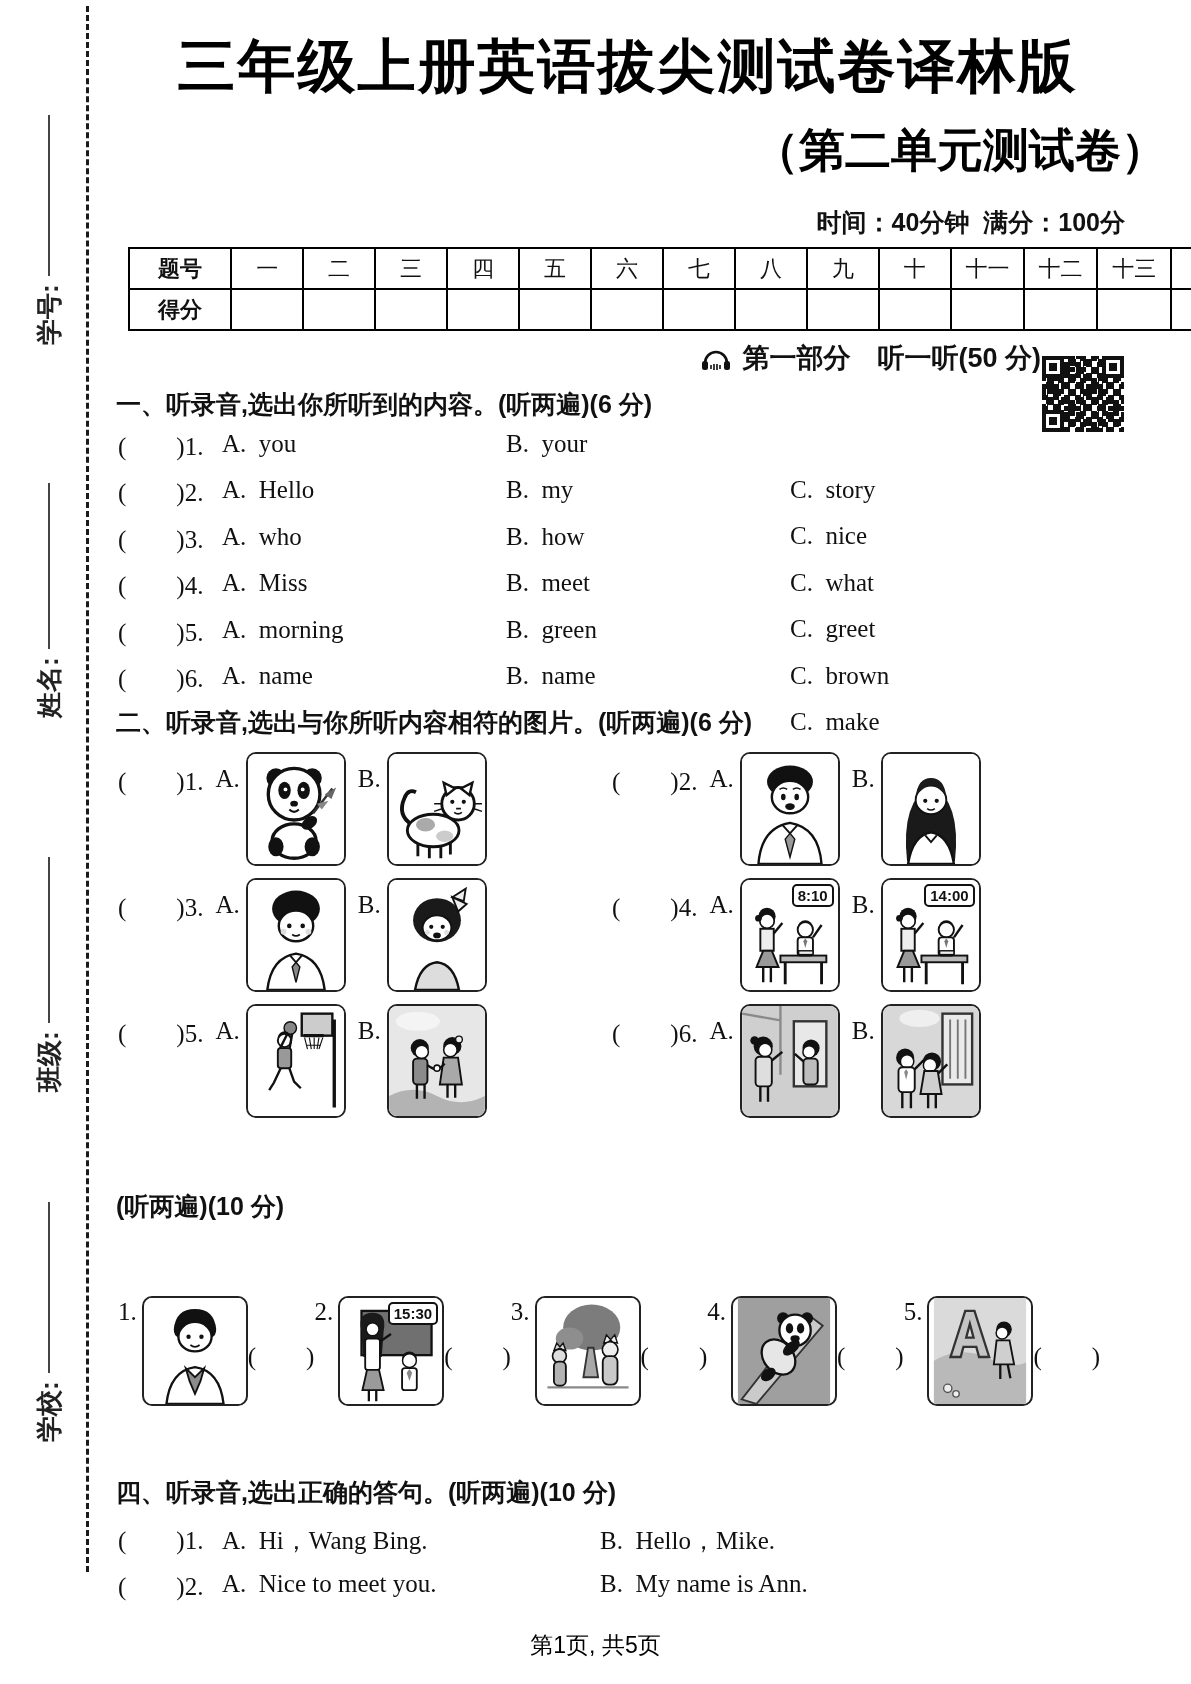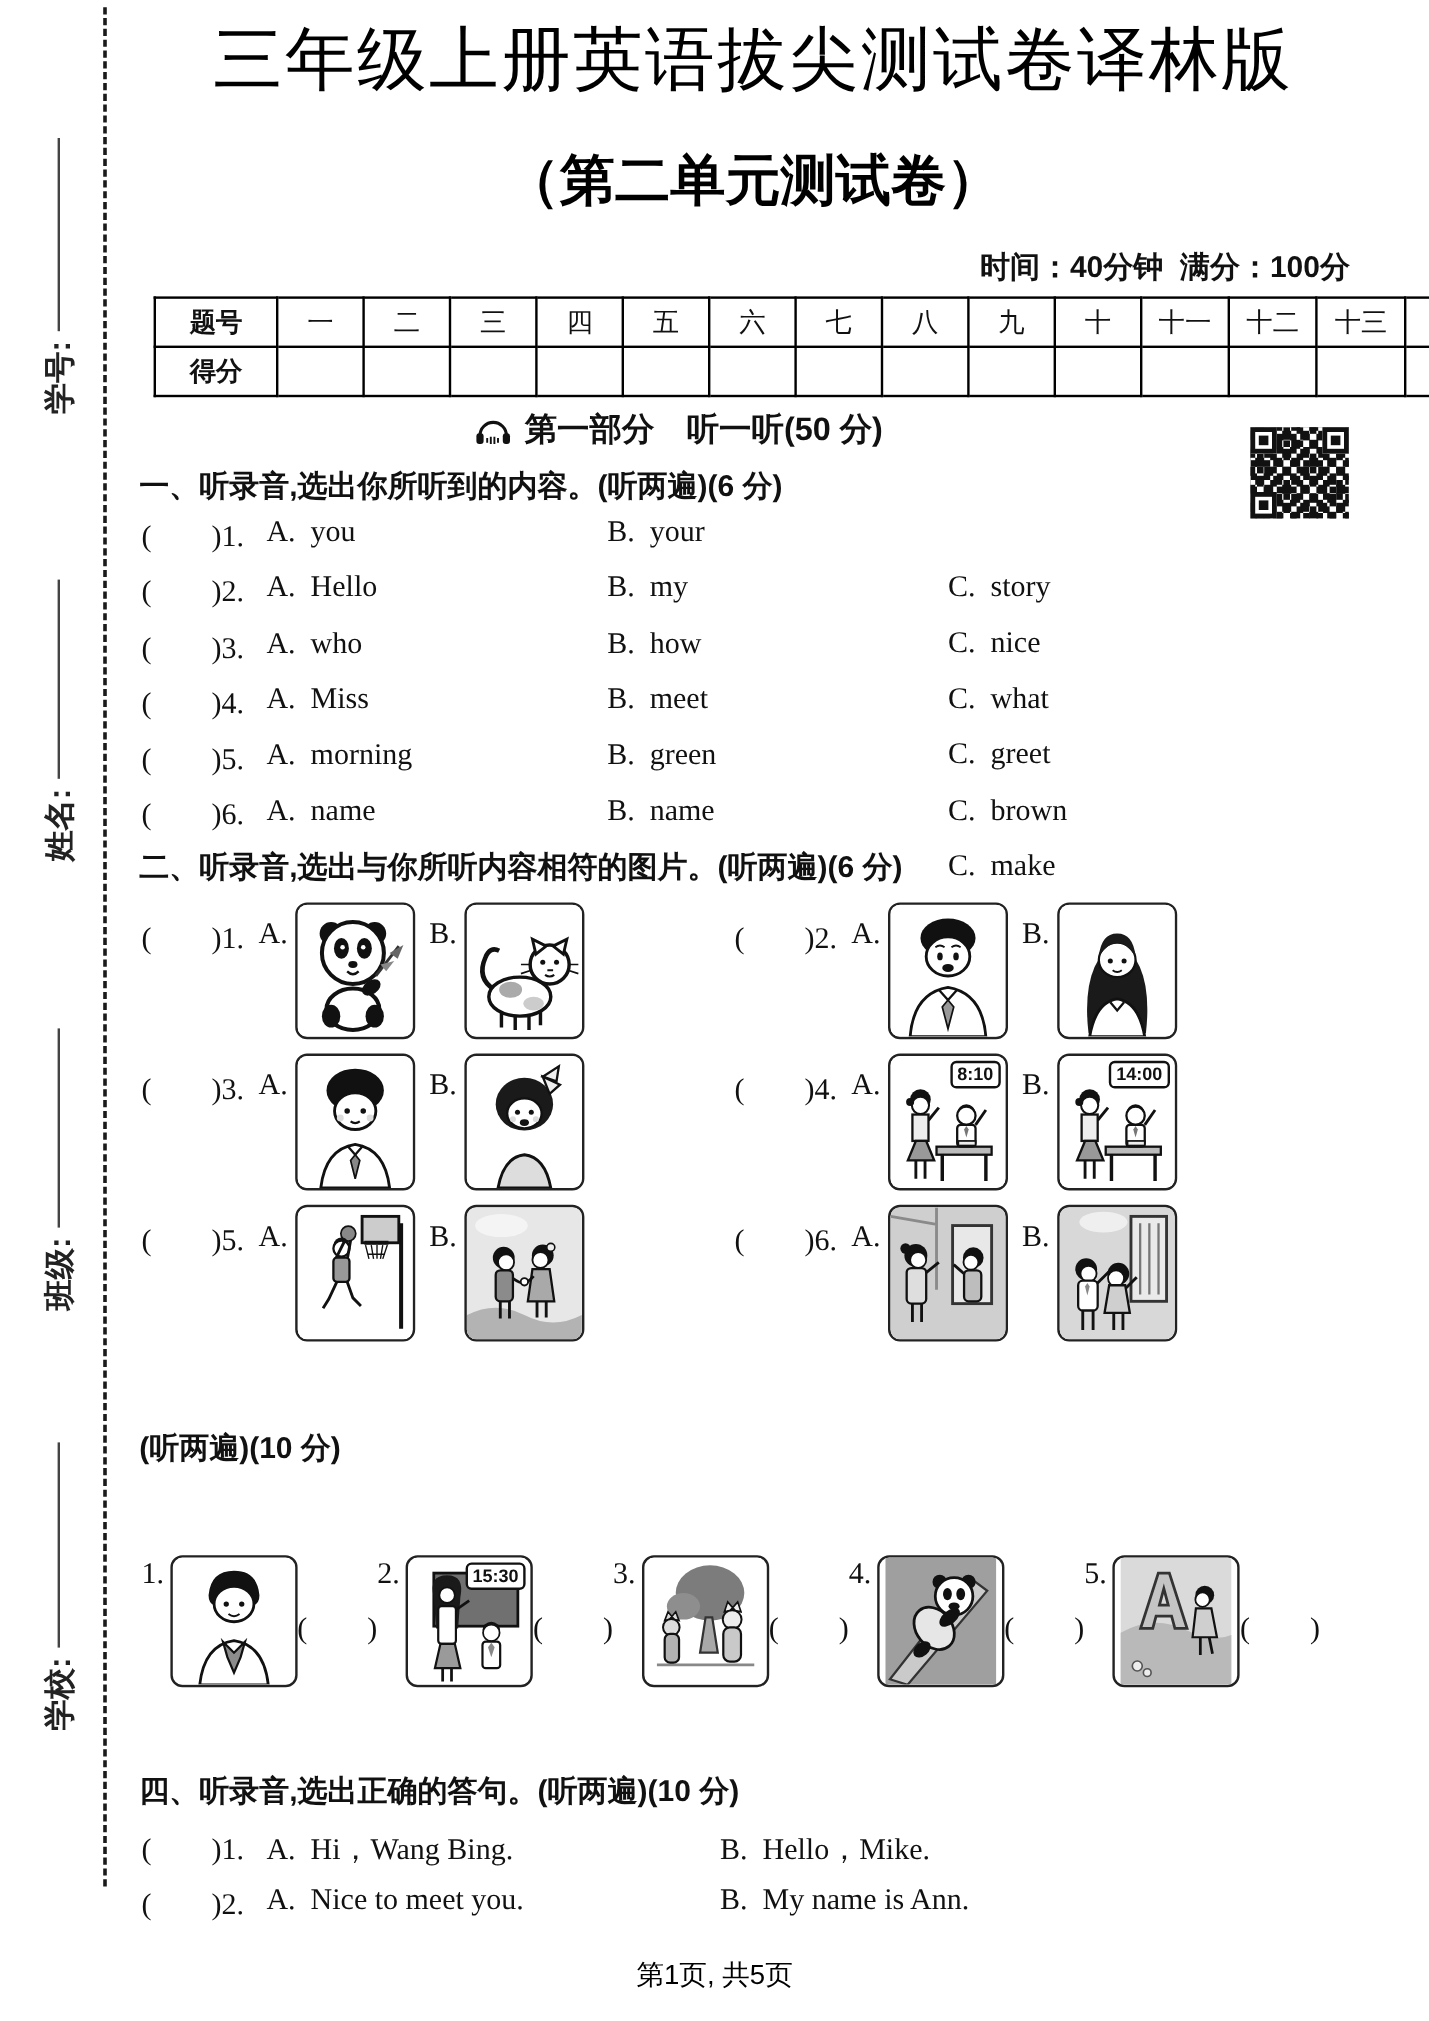--- a/index.html
+++ b/index.html
@@ -31,10 +31,10 @@
   .side-line { flex: 1; margin-left: 8px; border-top: 2.5px solid #444; height: 0; }
 
   .title {
-    position: absolute; left: 88px; right: 24px; top: 11px;
+    position: absolute; left: 88px; right: 24px; top: 28px;
     text-align: center;
     font-family: "Liberation Sans", sans-serif;
-    font-weight: 400; font-size: 58px; letter-spacing: 2px; color:#000;
+    font-weight: 700; font-size: 58px; letter-spacing: 2px; color:#000;
   }
   .subtitle {
     position: absolute; left: 88px; right: 24px; top: 120px;

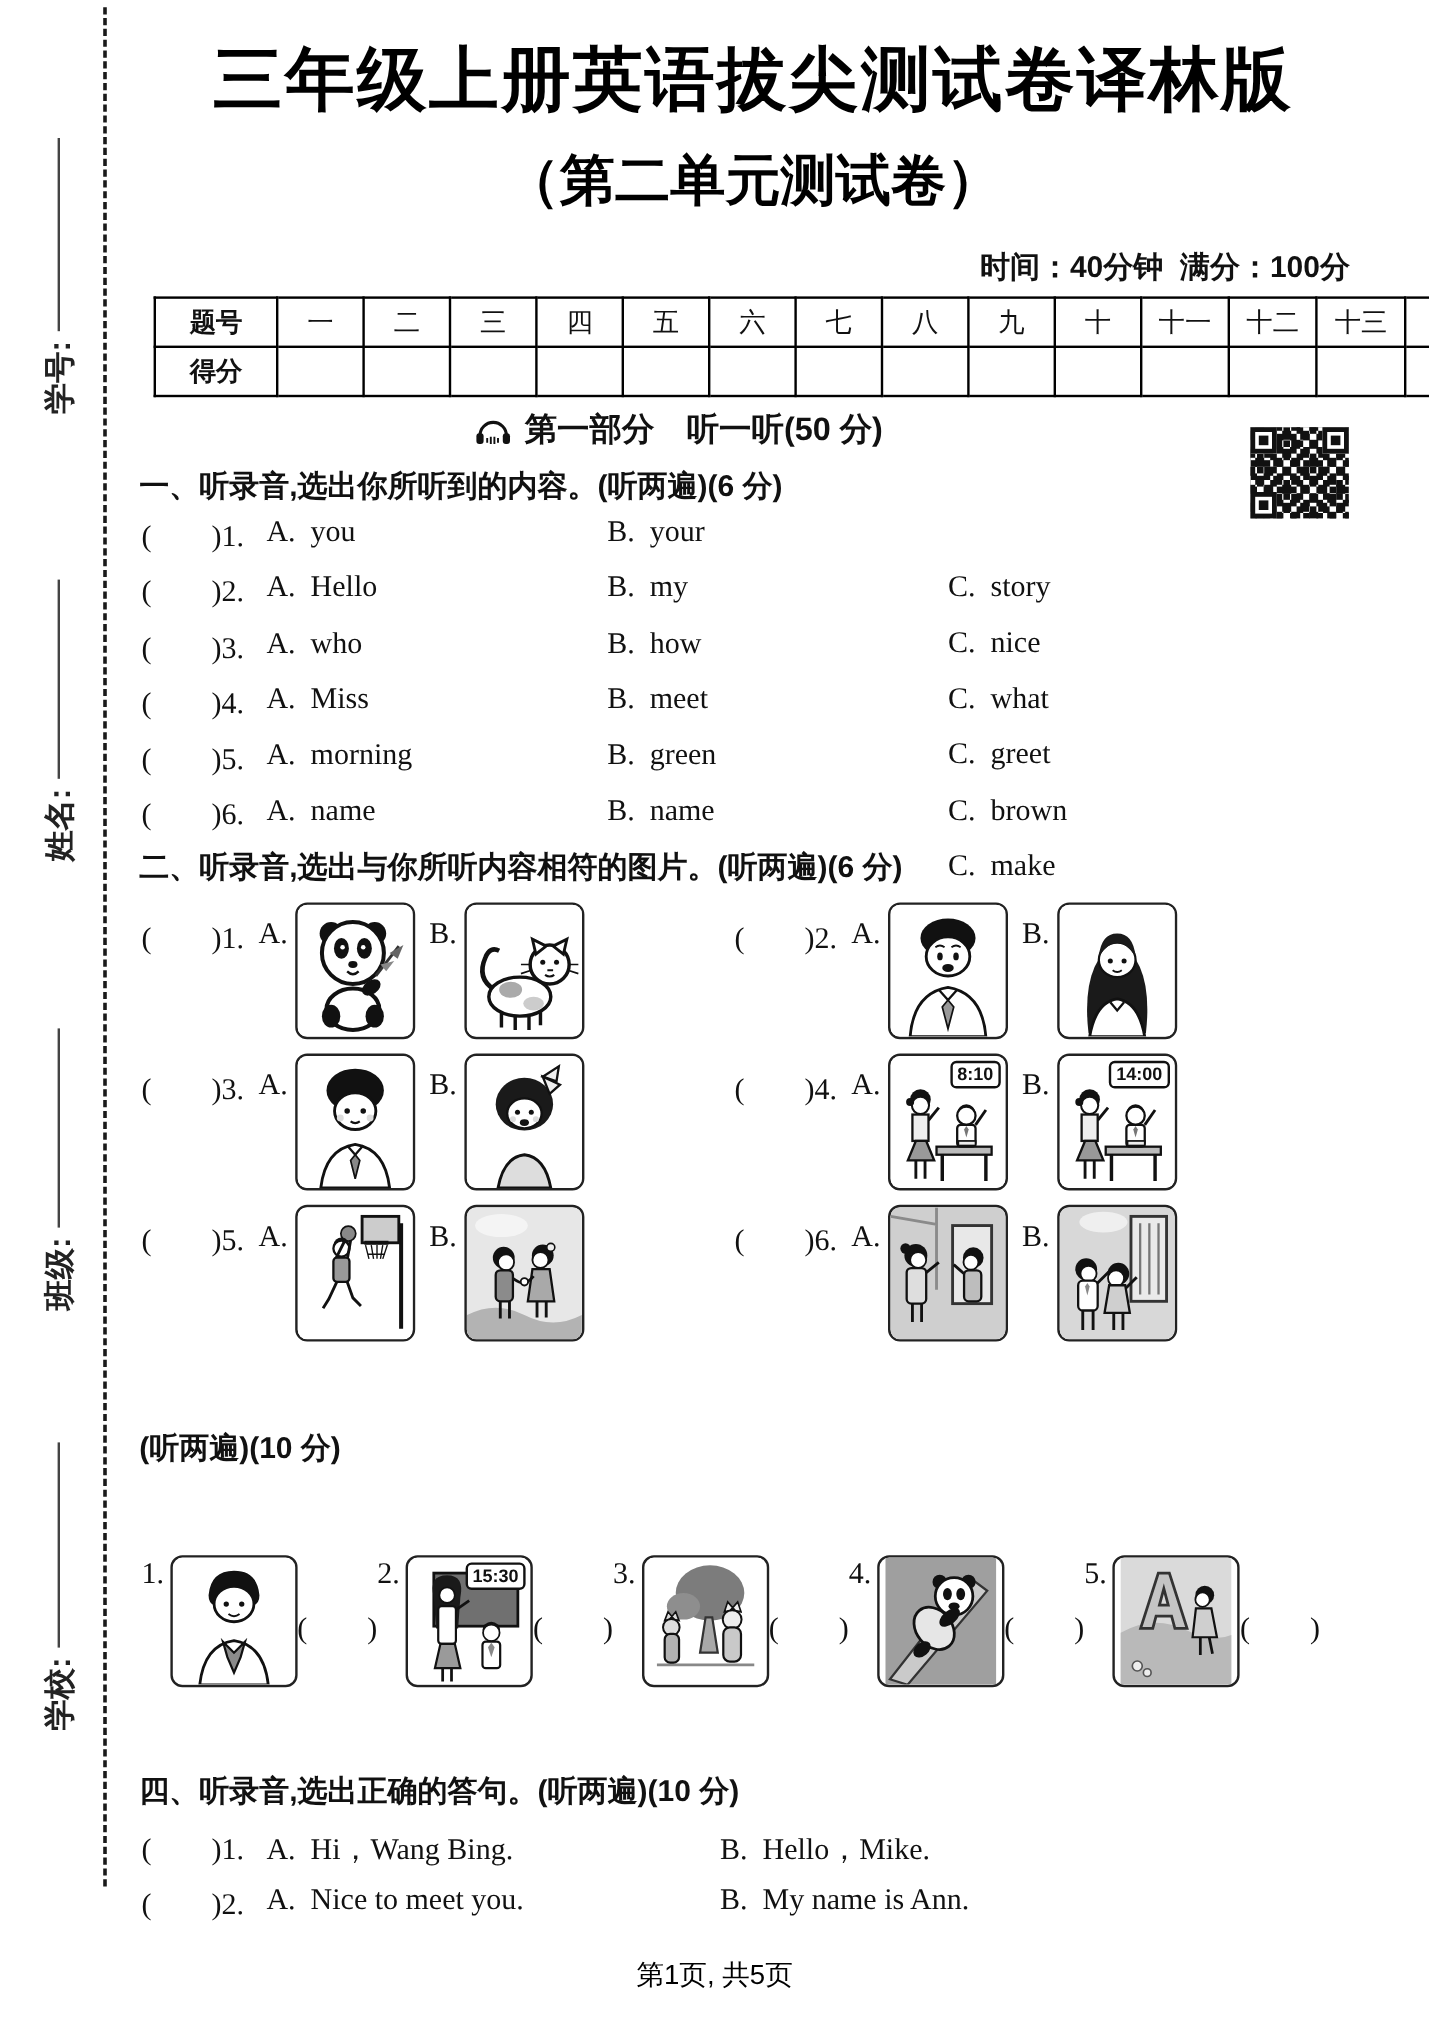--- a/index.html
+++ b/index.html
@@ -38,7 +38,7 @@
   }
   .subtitle {
     position: absolute; left: 88px; right: 24px; top: 120px;
-    text-align: center;
+    text-align: right;
     font-family: "Liberation Sans", sans-serif;
     font-weight: 900; font-size: 46px; color:#000;
   }

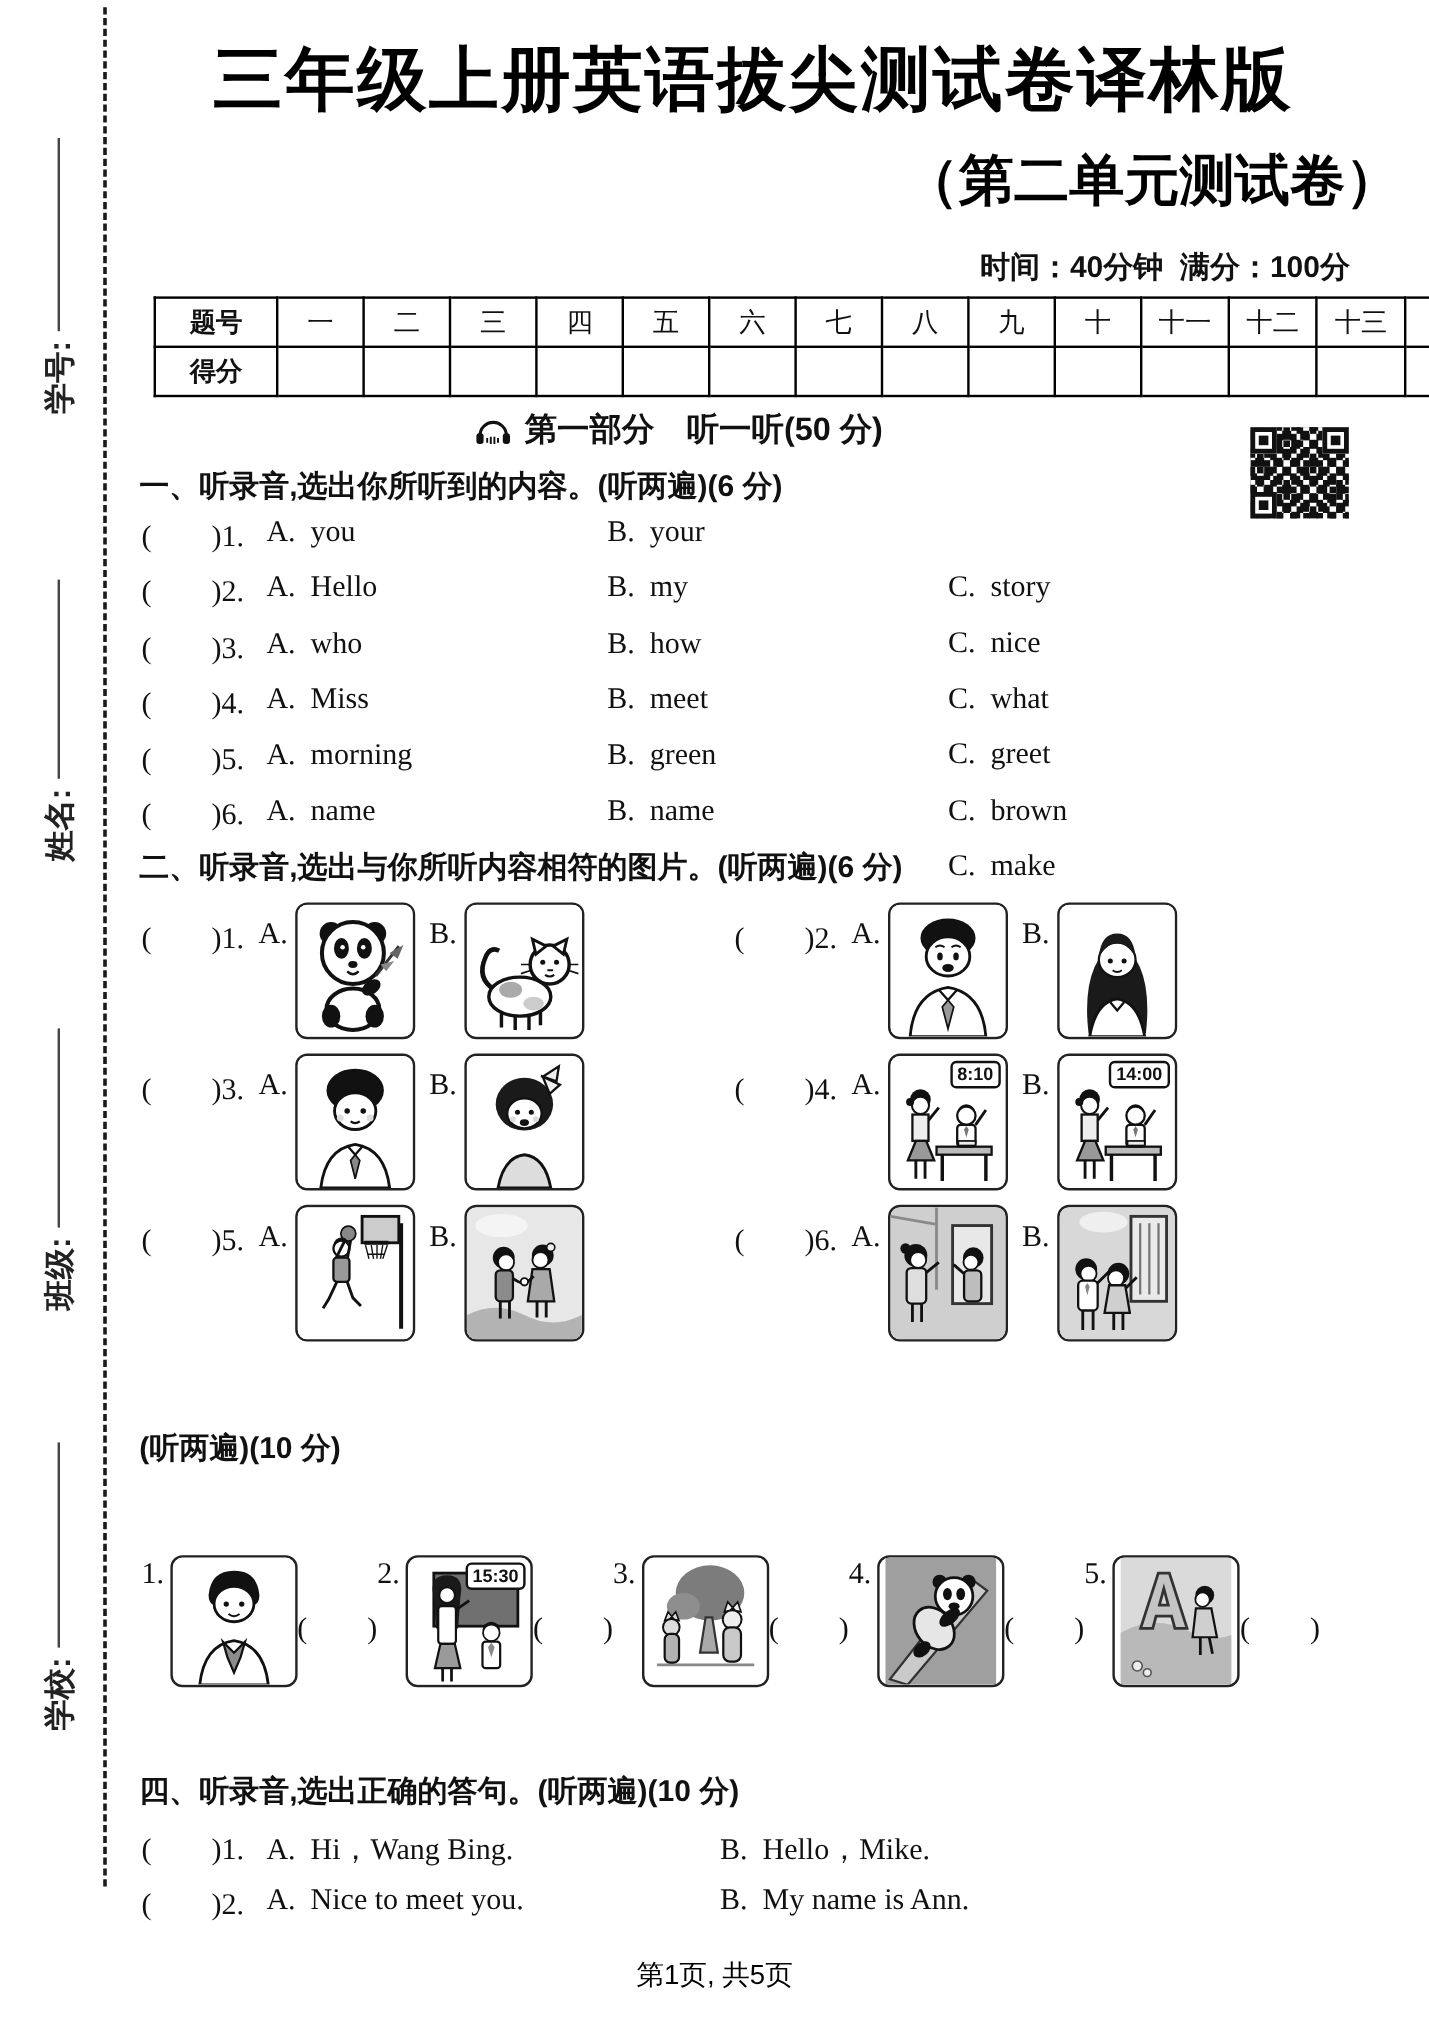--- a/index.html
+++ b/index.html
@@ -60,7 +60,7 @@
 
   .sec1 {
     position: absolute; left: 88px; right: 150px; top: 340px;
-    text-align: center;
+    text-align: right;
     font-family: "Liberation Sans", sans-serif;
     font-weight: bold; font-size: 27px;
   }

